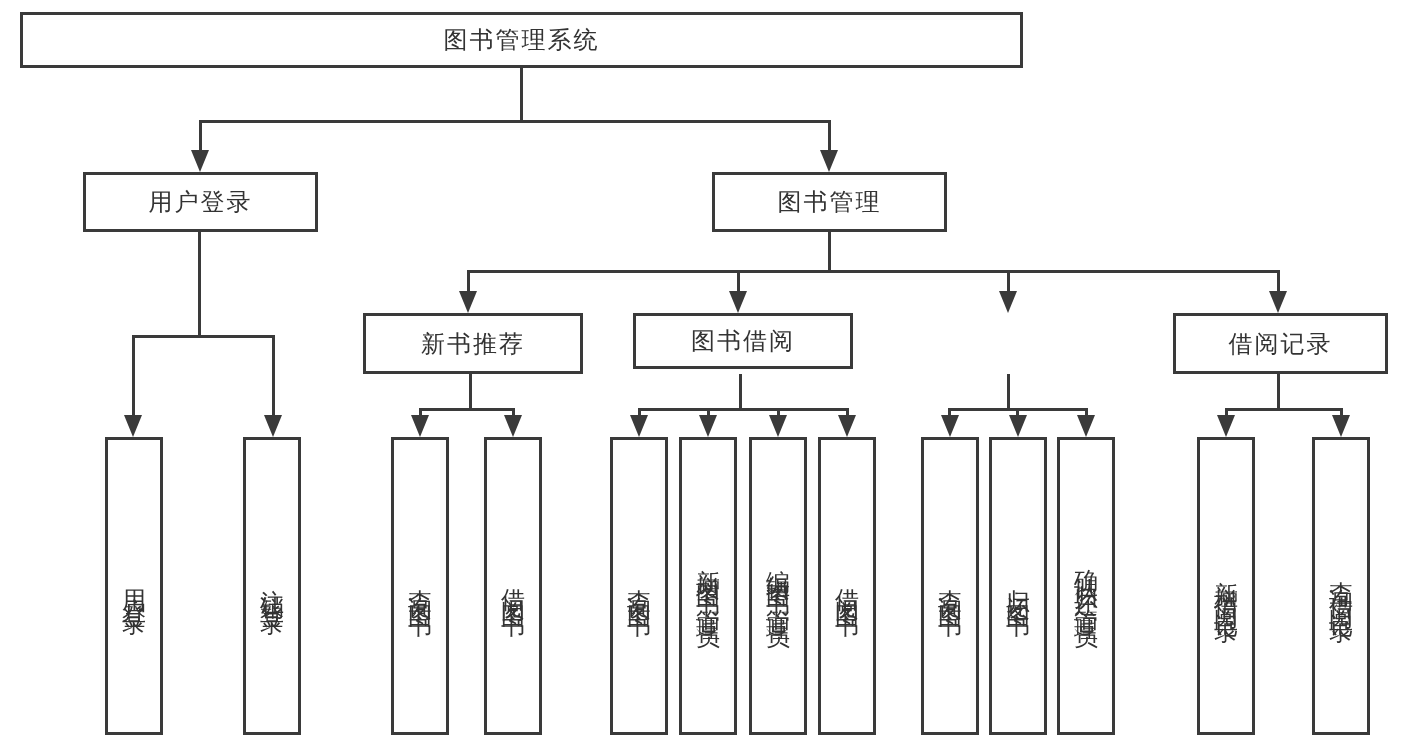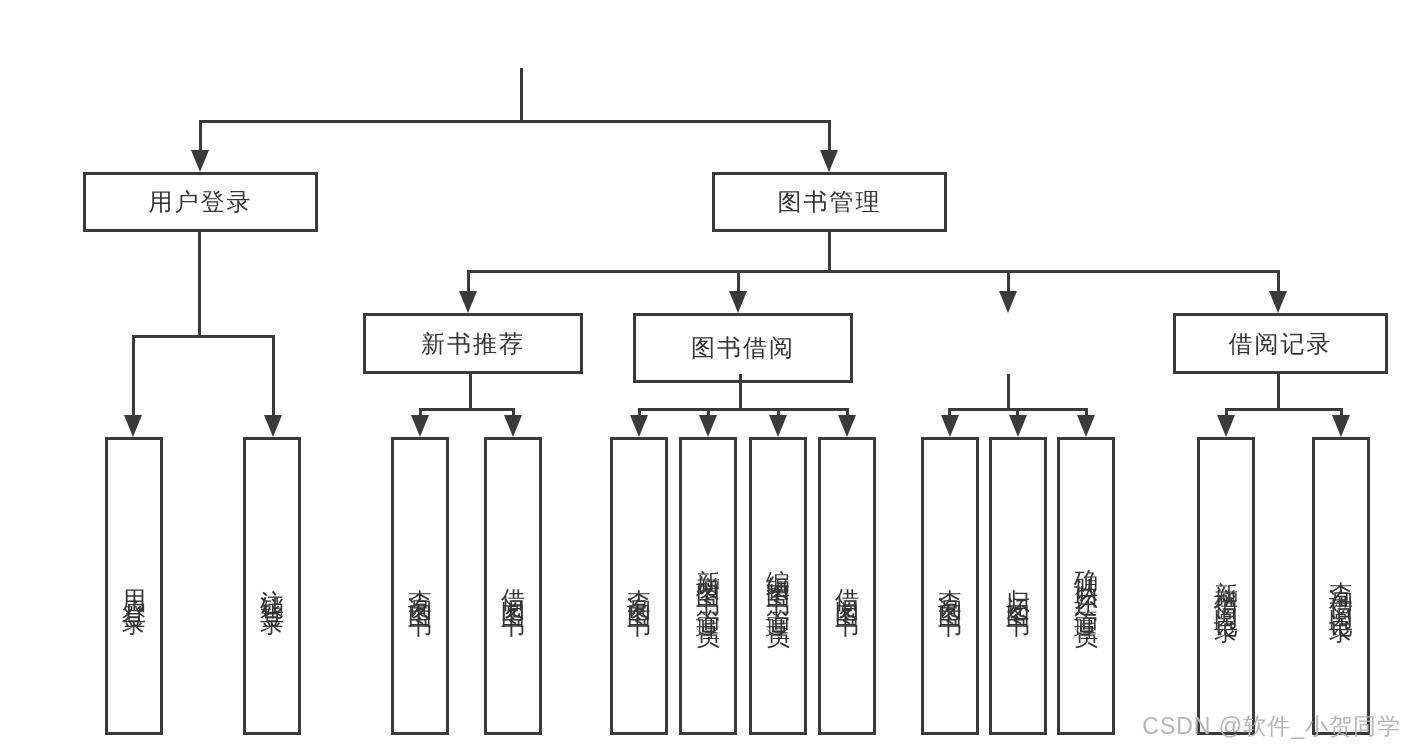--- a/index.html
+++ b/index.html
@@ -53,6 +53,7 @@
 
 <div id="stage">
 
+  <div class="box" style="left:20px;top:12px;width:1003px;height:56px">图书管理系统</div>
 
   <div class="box" style="left:83px;top:172px;width:235px;height:60px">用户登录</div>
 

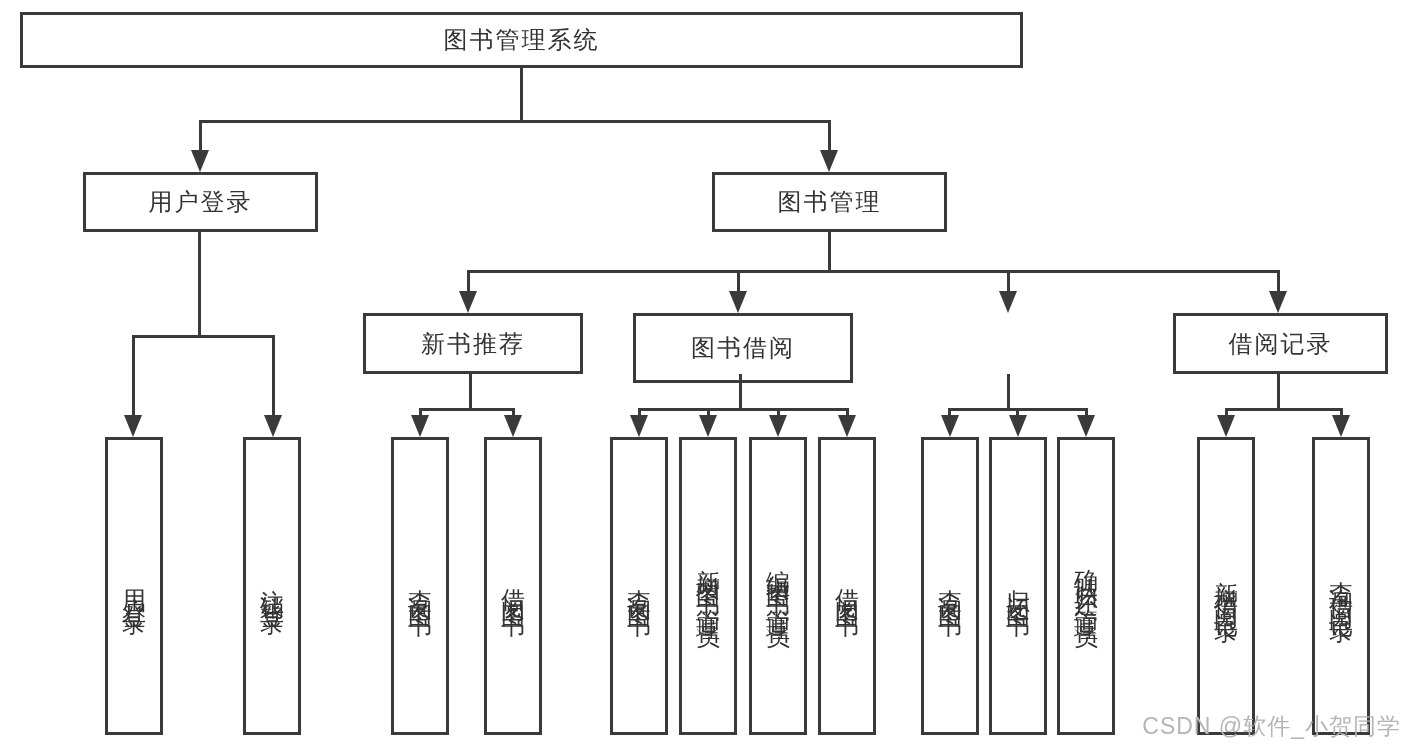--- a/index.html
+++ b/index.html
@@ -61,7 +61,7 @@
 
   <div class="box" style="left:712px;top:172px;width:235px;height:60px">图书管理</div>
 
-  <div class="box" style="left:633px;top:313px;width:220px;height:70px">图书借阅</div>
+  <div class="box" style="left:633px;top:313px;width:220px;height:56px">图书借阅</div>
 
 
   <div class="box" style="left:1173px;top:313px;width:215px;height:61px">借阅记录</div>

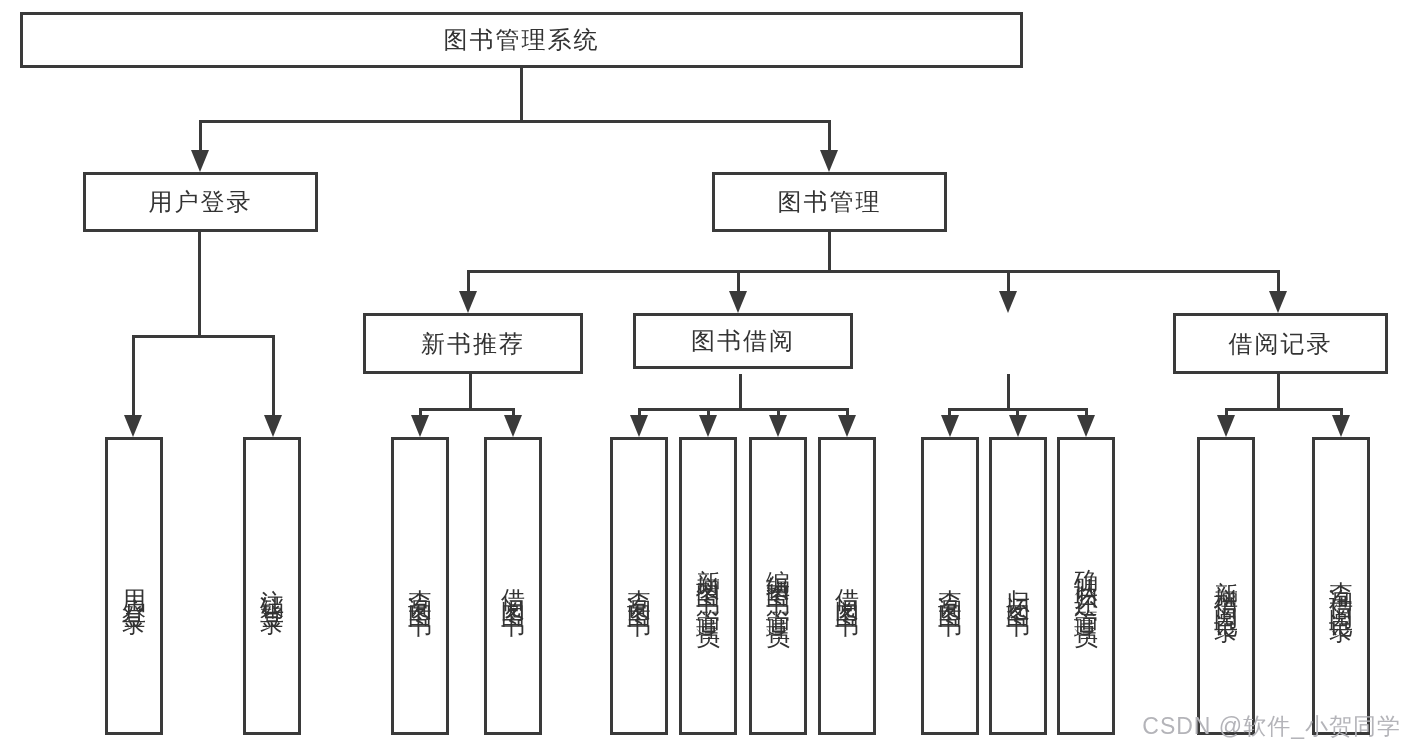--- a/index.html
+++ b/index.html
@@ -151,7 +151,6 @@
   <div class="arrow" style="left:1217px;top:415px"></div>
   <div class="arrow" style="left:1332px;top:415px"></div>
 
-  <div class="watermark">CSDN @软件_小贺同学</div>
 
 </div>
 

